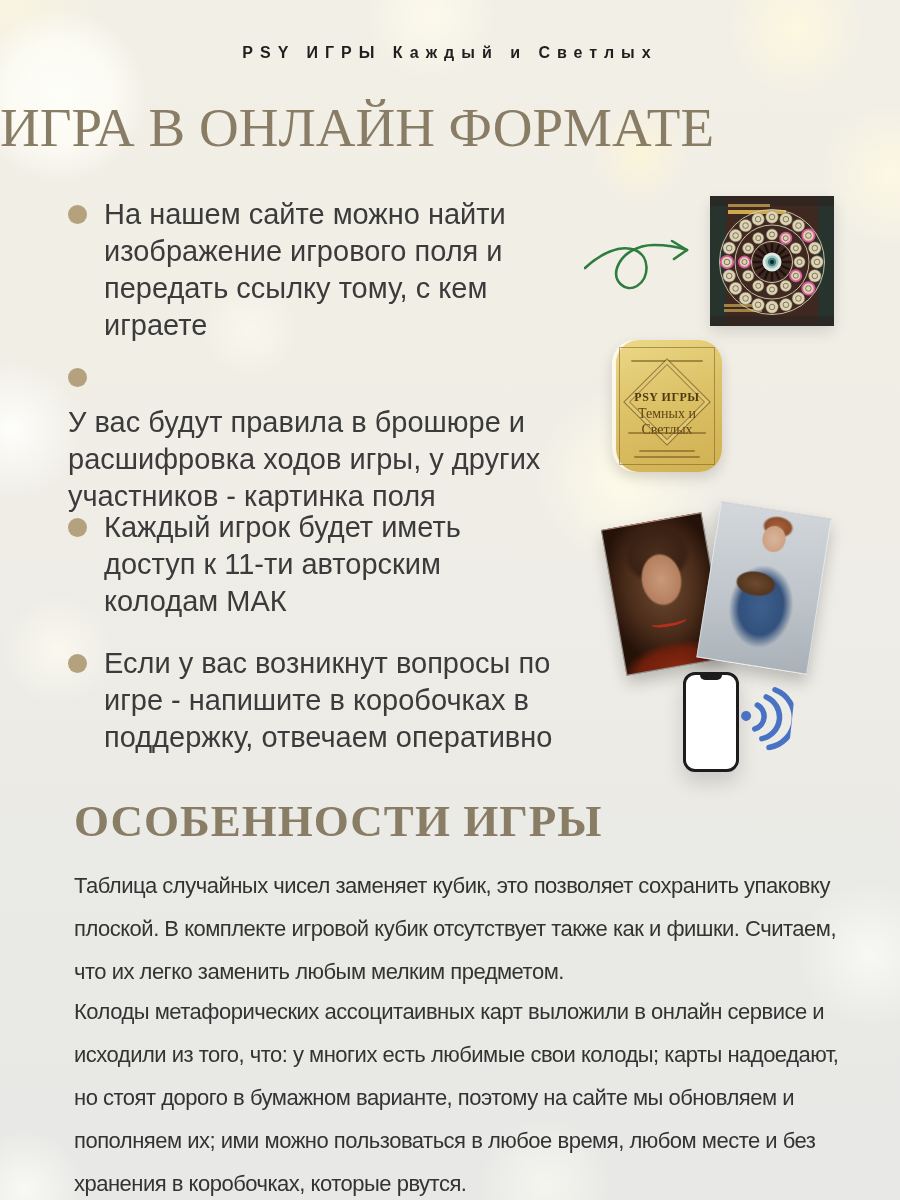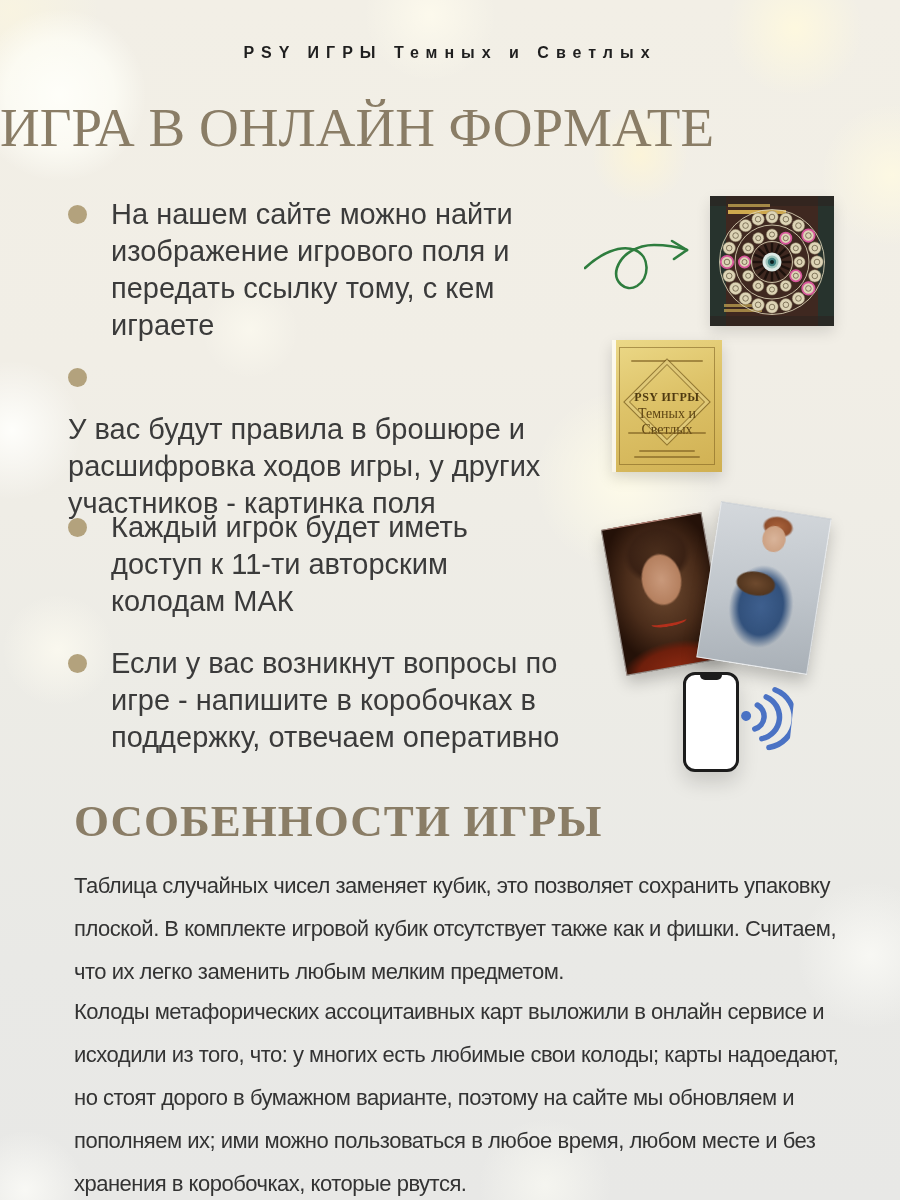--- a/index.html
+++ b/index.html
@@ -140,7 +140,7 @@
 
 <div class="page">
 
-  <div class="brand">PSY ИГРЫ Темных и Светлых</div>
+  <div class="brand">PSY ИГРЫ Каждый и Светлых</div>
 
   <h1 class="title">ИГРА В ОНЛАЙН ФОРМАТЕ</h1>
 

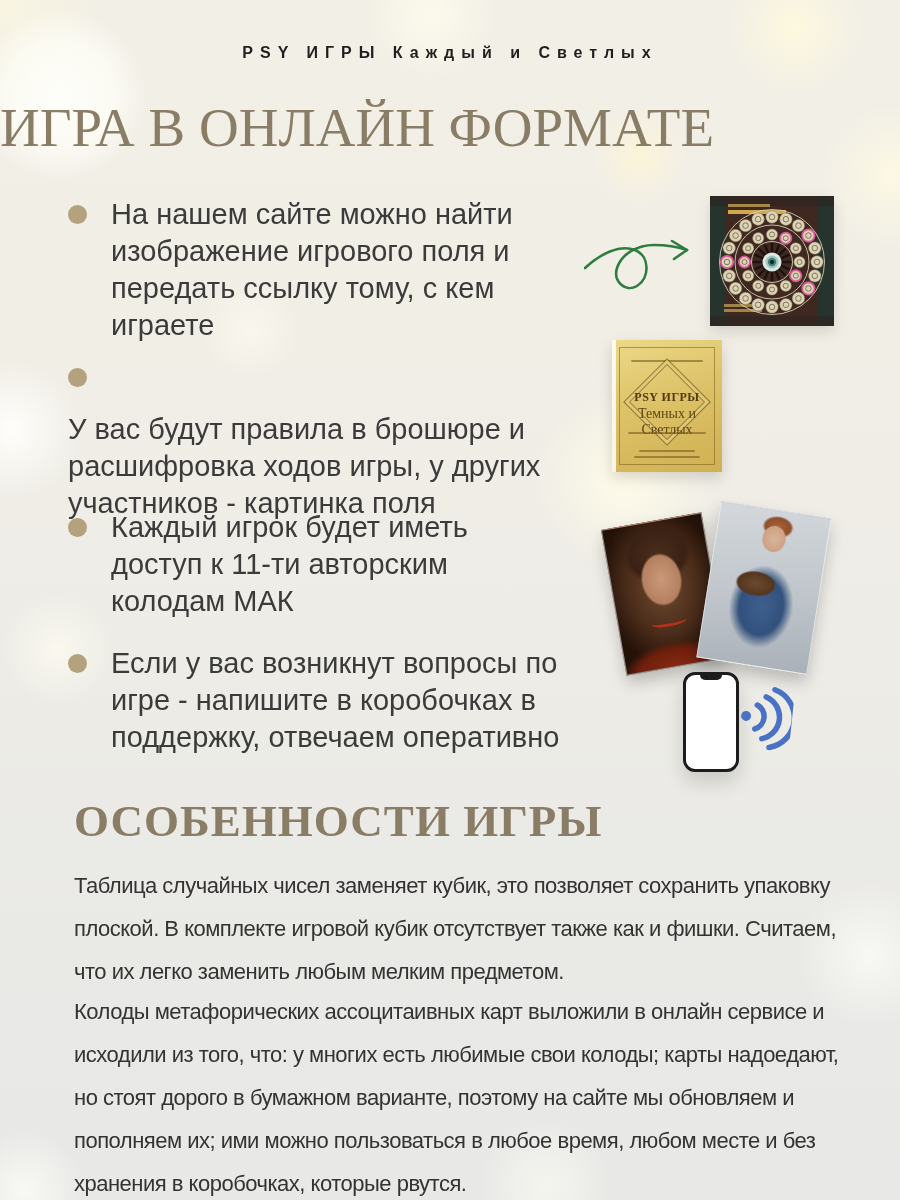--- a/index.html
+++ b/index.html
@@ -37,7 +37,7 @@
     font-family:"Liberation Serif", serif; font-weight:400;
     font-size:55px; color:#8a7d66; letter-spacing:0px;
   }
-  .bullet{ position:absolute; left:68px; display:flex; gap:24px;justify-content:center; }
+  .bullet{ position:absolute; left:68px; display:flex; gap:17px;justify-content:center; }
   .bullet .dot{
     flex:none; width:19px; height:19px; border-radius:50%;
     background:#b3a27d; margin-top:9px;

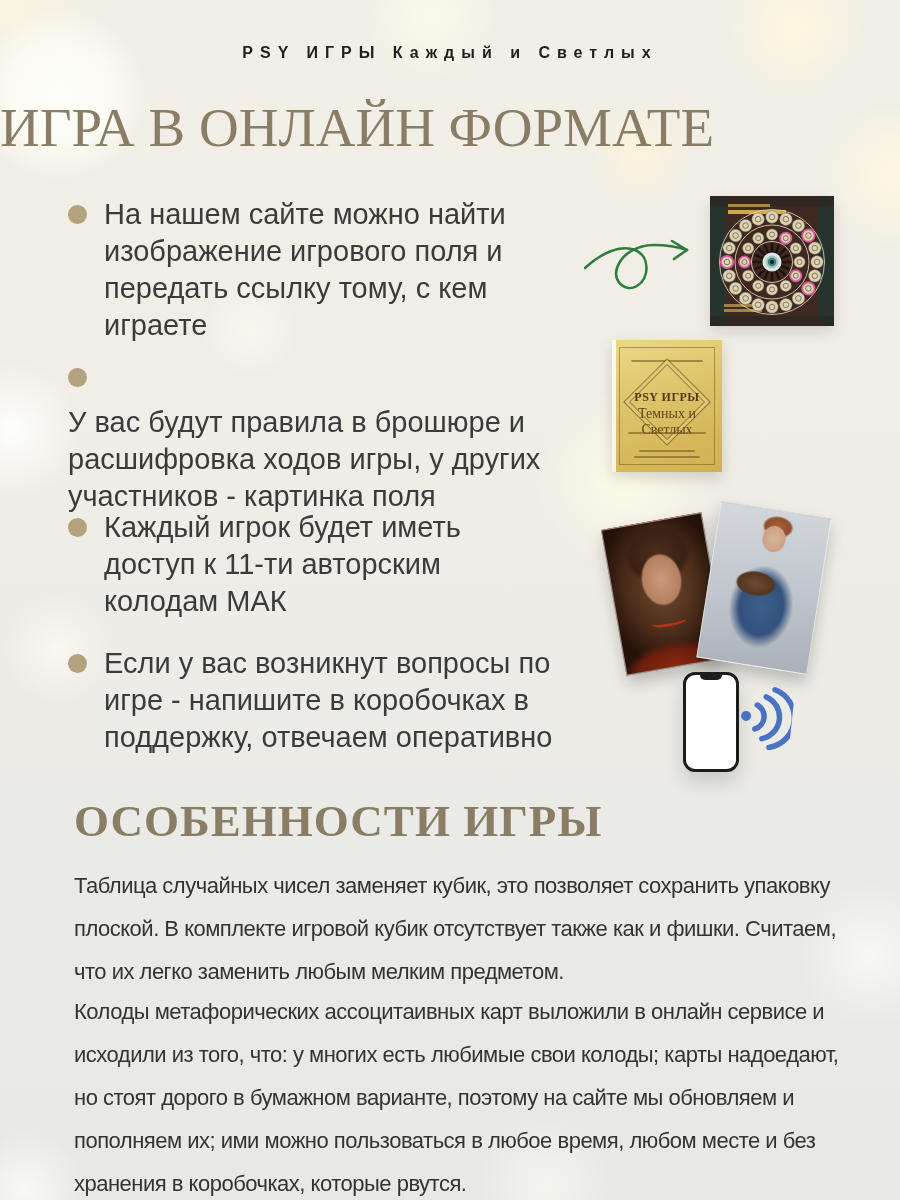--- a/index.html
+++ b/index.html
@@ -59,6 +59,7 @@
     position:absolute; left:612px; top:340px; width:110px; height:132px;
     background:linear-gradient(160deg,#ecd988 0%,#ddc268 45%,#d0b052 100%);
     box-shadow:0 6px 14px rgba(0,0,0,.15), inset 4px 0 0 rgba(255,255,255,.85);
+    border-radius:23px;
   }
   .brochure .frame{
     position:absolute; inset:7px; border:1px solid rgba(122,92,30,.55);

